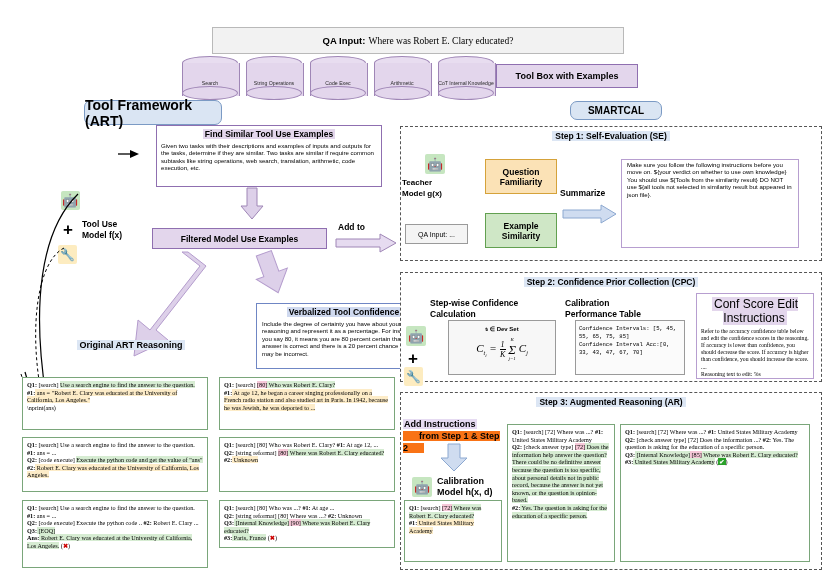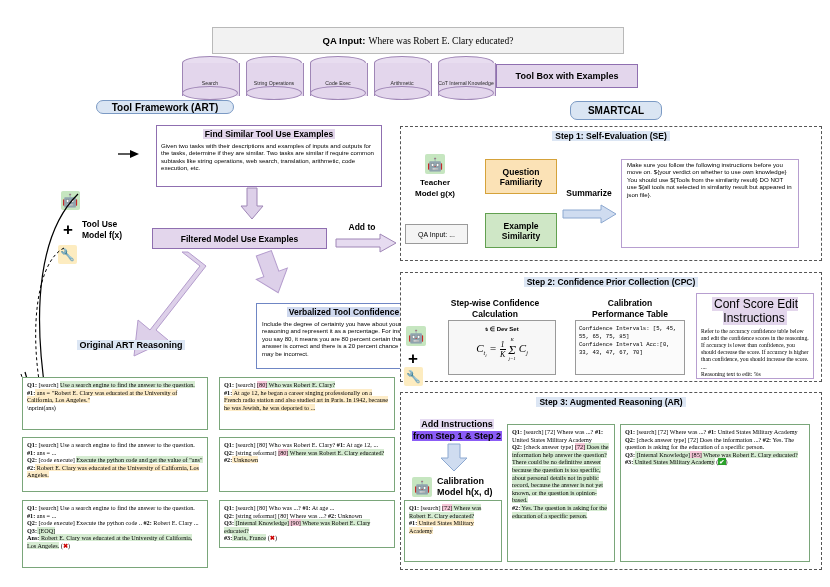--- a/index.html
+++ b/index.html
@@ -113,7 +113,7 @@
 
 <div class="abs pbox" style="left:496px;top:64px;width:142px;height:24px;font-size:9px;">Tool Box with Examples</div>
 
-<div class="abs blabel" style="left:96px;top:100px;width:138px;height:14px;font-size:10px;">Tool Framework (ART)</div>
+<div class="abs blabel" style="left:84px;top:100px;width:138px;height:25px;font-size:14px;">Tool Framework (ART)</div>
 <div class="abs blabel" style="left:570px;top:101px;width:92px;height:19px;font-size:10px;">SMARTCAL</div>
 
 <div class="abs prompt" style="left:156px;top:125px;width:226px;height:62px;">

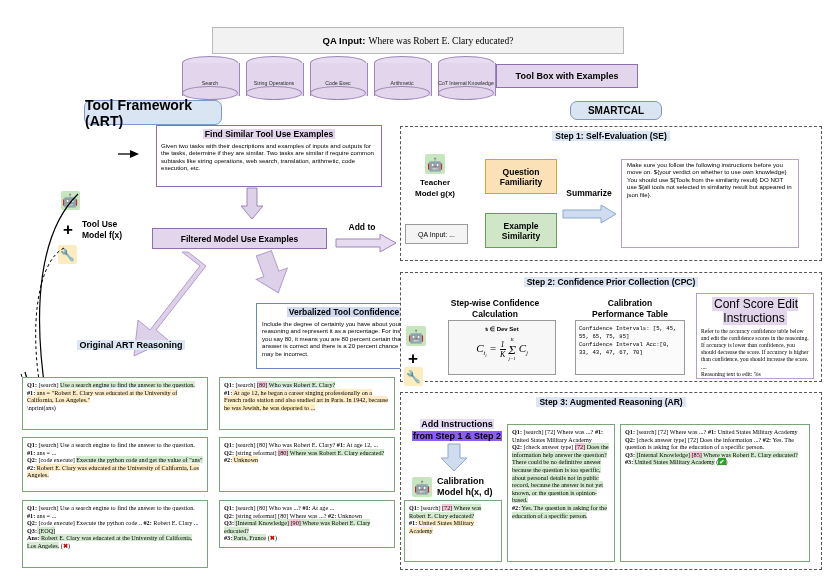--- a/index.html
+++ b/index.html
@@ -65,7 +65,7 @@
       display:flex;align-items:center;justify-content:center;font-size:13px;}
   .wrench{width:19px;height:19px;background:#fdecc0;border-radius:2px;
       display:flex;align-items:center;justify-content:center;font-size:12px;}
-  .bold-lbl{font-weight:bold;font-size:8.5px;line-height:11px;text-align:center;}
+  .bold-lbl{font-weight:bold;font-size:8.5px;line-height:11px;text-align:left;}
 
   .plus{font-size:17px;font-weight:bold;line-height:1;}
 

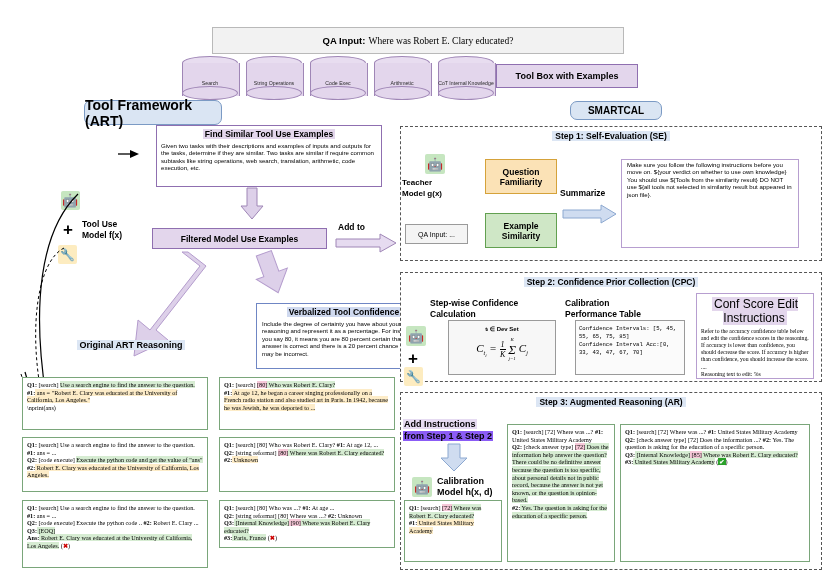--- a/index.html
+++ b/index.html
@@ -298,7 +298,7 @@
 </div>
 <div class="abs bold-lbl" style="left:403px;top:418px;width:108px;font-size:9px;line-height:12px;">
   <div><span style="background:#e6dbf2;padding:0 1px;margin-top:48px;">Add Instructions</span></div>
-  <div><span style="background:#8b5cf6;padding:0 1px;">from Step 1 &amp; Step 2</span></div>
+  <div><span style="background:#f97316;padding:0 16px;">from Step 1 &amp; Step 2</span></div>
 </div>
 <svg class="abs" style="left:440px;top:444px;width:30px;height:28px;">
   <polygon points="8,0 20,0 20,14 27,14 14,27 1,14 8,14" fill="#cfdcf0" stroke="#8ca8d0" stroke-width="1"></polygon>

